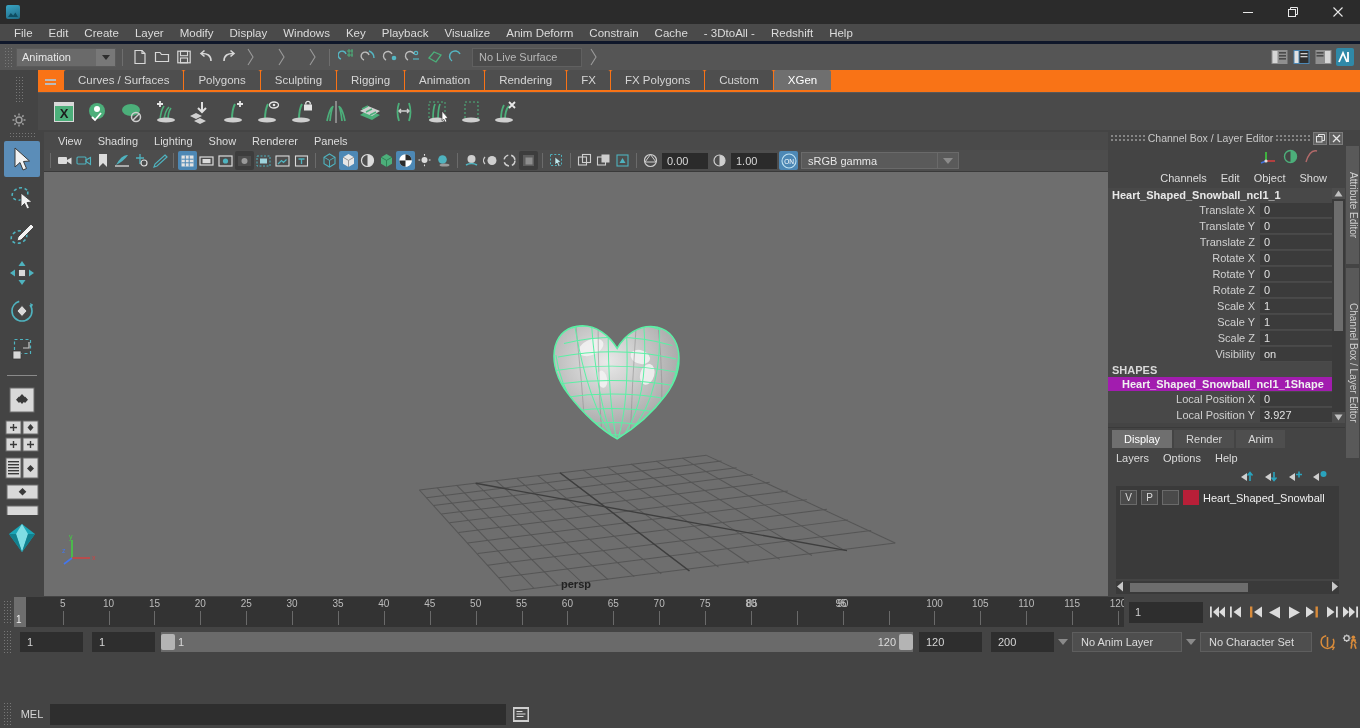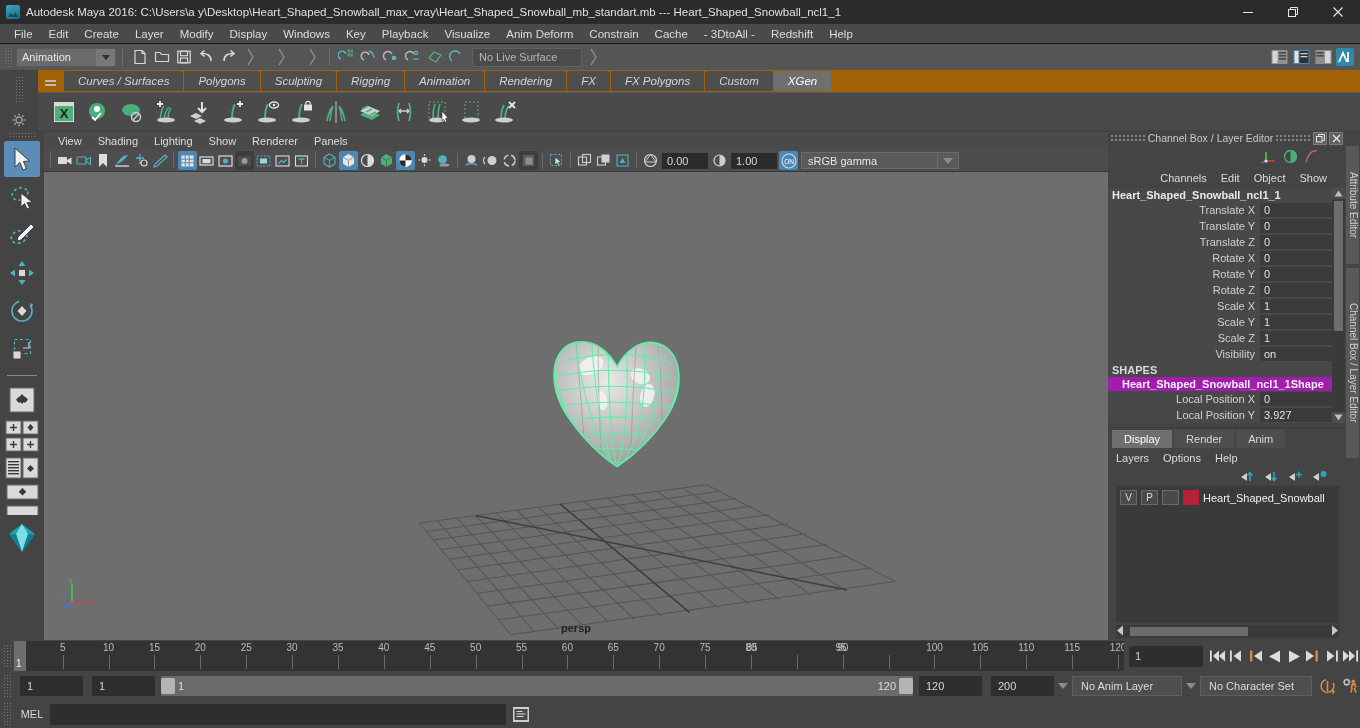--- a/index.html
+++ b/index.html
@@ -243,7 +243,6 @@
 
   <div class="titlebar">
     <div class="title-icon"></div>
-    <div class="title-text">Autodesk Maya 2016: C:\Users\a y\Desktop\Heart_Shaped_Snowball_max_vray\Heart_Shaped_Snowball_mb_standart.mb  ---  Heart_Shaped_Snowball_ncl1_1</div>
     <div class="win-btns">
       <div class="win-btn">
         <svg width="12" height="12" viewBox="0 0 12 12">

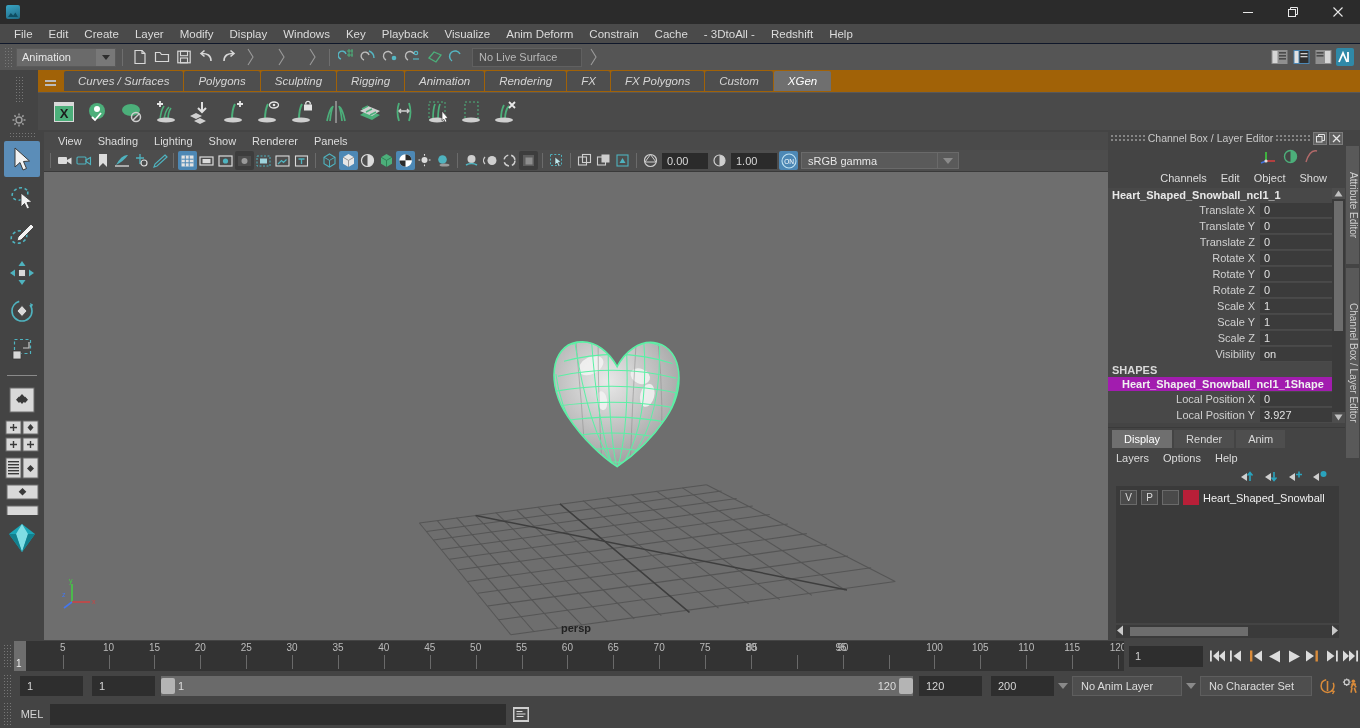--- a/index.html
+++ b/index.html
@@ -39,7 +39,7 @@
   
   .menubar {
     height: 20px; background: #4a4a4a; display: flex; align-items: center;
-    padding-left: 6px; flex: 0 0 20px; border-bottom: 1px solid #0f172a;
+    padding-left: 6px; flex: 0 0 20px; border-bottom: 3px solid #0f172a;
   }
   .menu-item { padding: 0 8px; font-size: 11.5px; color: #dcdcdc; line-height: 20px; white-space: nowrap; }
 

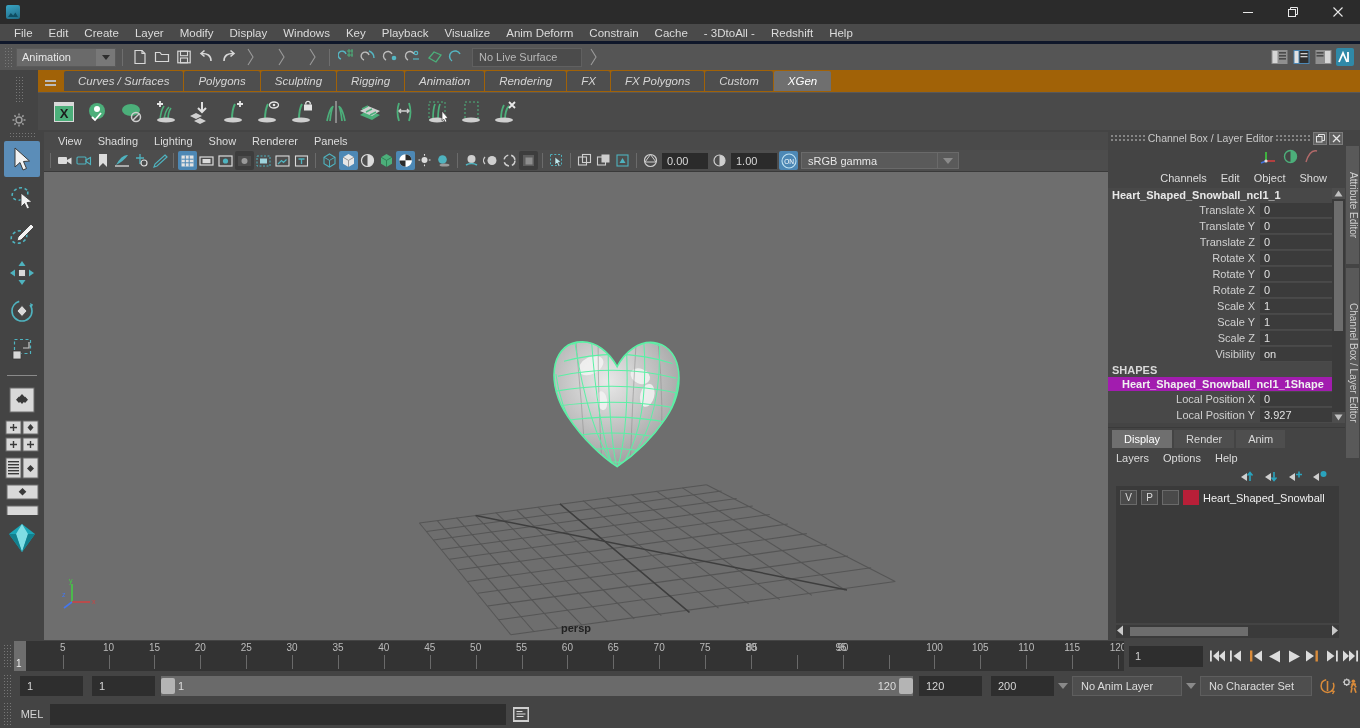--- a/index.html
+++ b/index.html
@@ -87,7 +87,7 @@
   }
   .shelf-left .gearicon { margin-top: 10px; }
   .shelf-main { flex: 1; display: flex; flex-direction: column; }
-  .shelf-tabs { height: 22px; display: flex; align-items: center; background: #a16207; font-style: italic; }
+  .shelf-tabs { height: 22px; display: flex; align-items: flex-start; background: #f97316; }
   .shelf-tab {
     height: 20px; padding: 0 14px; font-size: 11.5px; color: #d5d5d5;
     display: flex; align-items: center; background: #4e4e4e; margin-right: 1px;

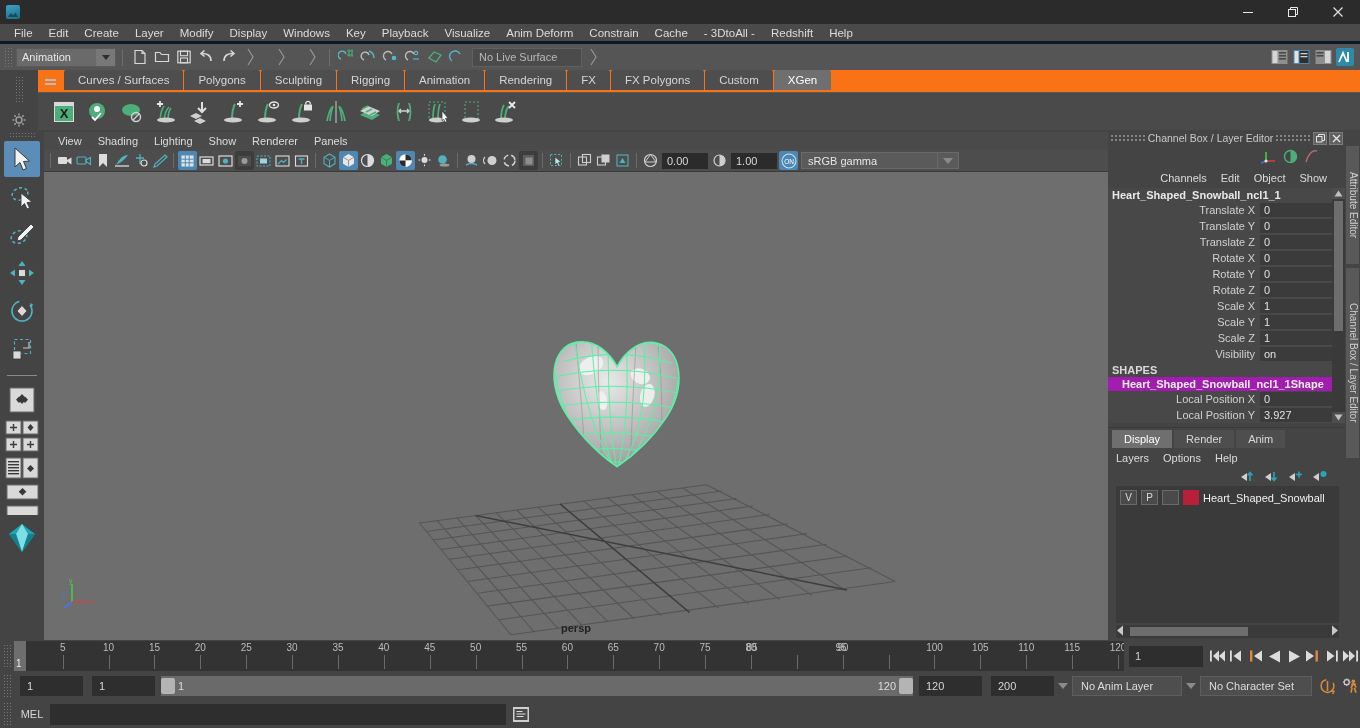--- a/index.html
+++ b/index.html
@@ -225,7 +225,7 @@
   .combo { height: 20px; background: #4e4e4e; border: 1px solid #5e5e5e; display: flex; align-items: center; padding: 0 8px; font-size: 11px; color: #dcdcdc; }
 
   
-  .cmdline { height: 28px; flex: 0 0 28px; display: flex; align-items: center; background: #444; }
+  .cmdline { height: 28px; flex: 0 0 28px; display: flex; align-items: center; background: #444; margin-top: 44px; }
   .mel-lbl { width: 36px; text-align: center; font-size: 11px; color: #d5d5d5; }
   .mel-input { flex: 0 0 456px; height: 21px; background: #2e2e2e; }
   .mel-result { flex: 1; height: 21px; background: #3a3a3a; display: flex; align-items: center; padding-left: 8px; font-size: 11px; color: #dcdcdc; margin-left: 6px; overflow: hidden; white-space: nowrap; }

